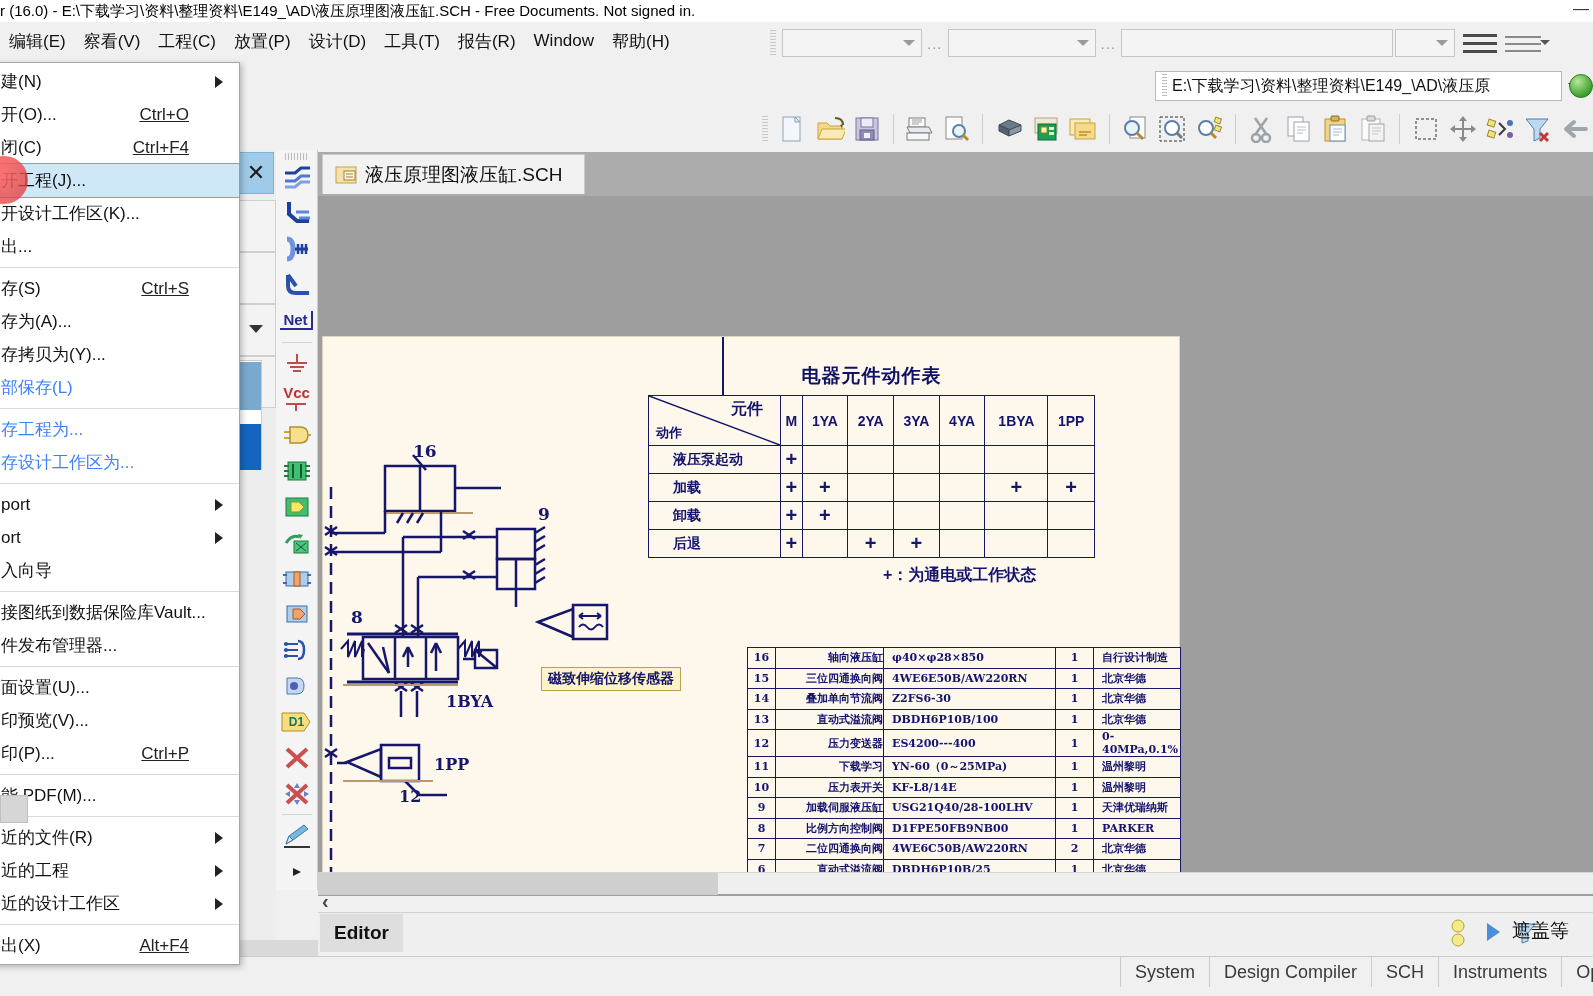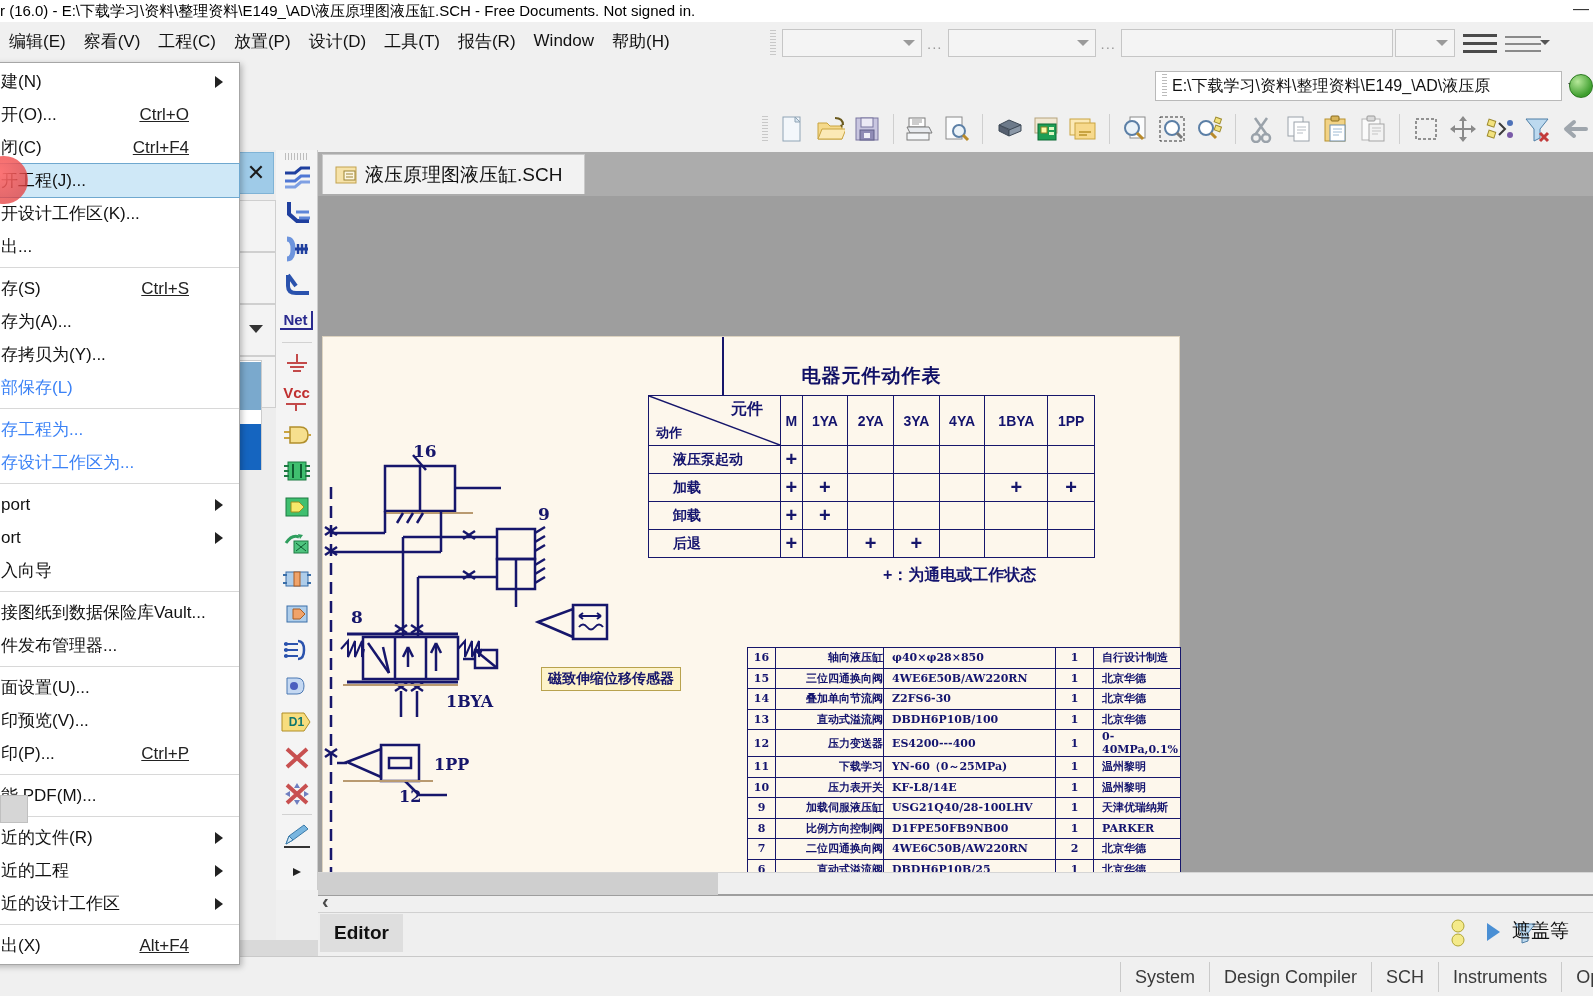--- a/index.html
+++ b/index.html
@@ -226,7 +226,7 @@
 
   #statusbar{
     position:absolute; left:0px; top:956px; width:1593px; height:40px; background:#f0f0f0;
-    border-top:1px solid #c9c9c9; display:flex; align-items:center;
+    border-top:1px solid #c9c9c9; display:flex; align-items:flex-start;
   }
   #statusbar .sp{ padding:0 14px; font-size:18px; color:#3a3a3a; white-space:nowrap;
       border-right:1px solid #cacaca; line-height:30px; }

